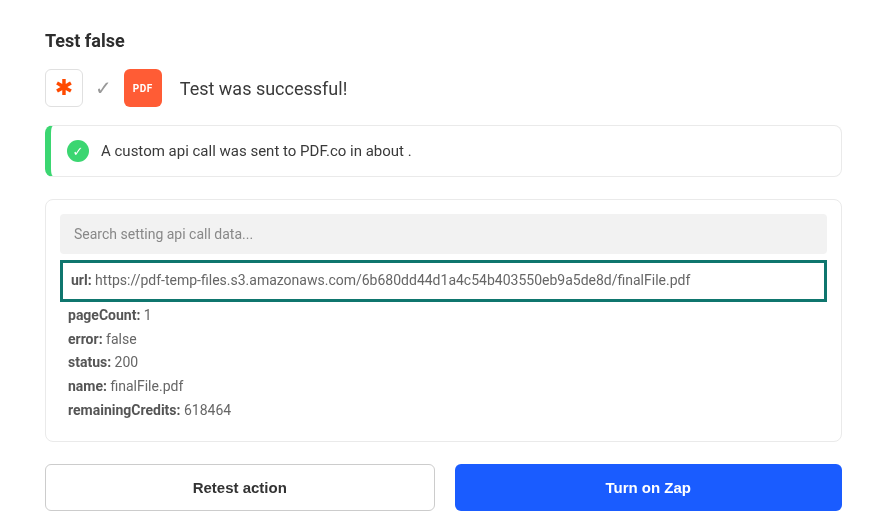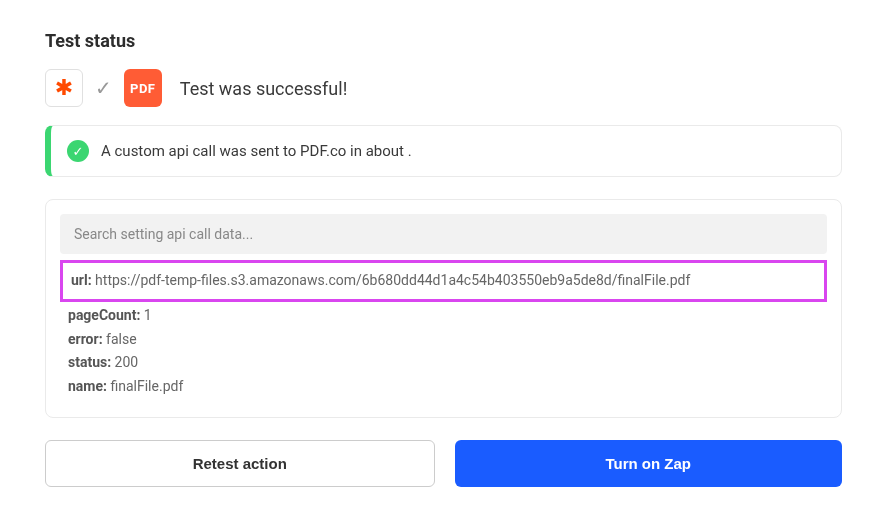--- a/index.html
+++ b/index.html
@@ -155,7 +155,7 @@
 </head>
 <body>
 
-<div class="title">Test status</div>
+<div class="title">Test false</div>
 
 <div class="header-row">
   <div class="icon-box">

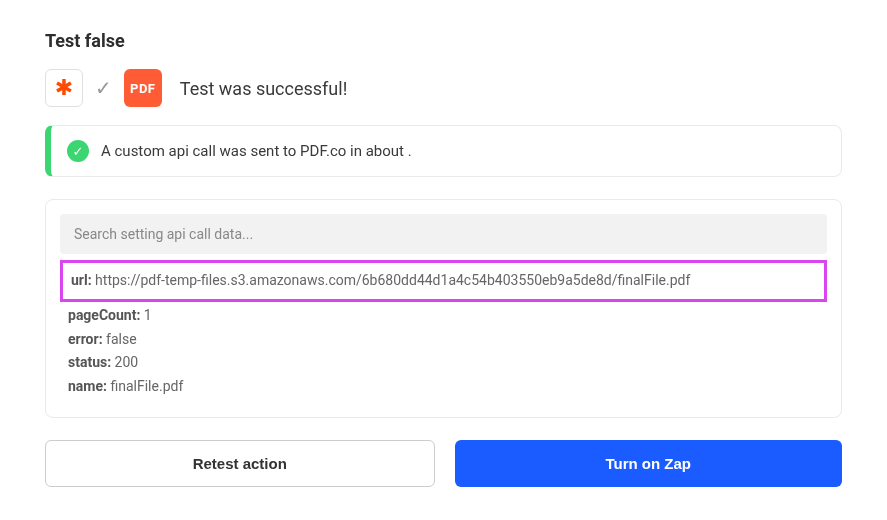--- a/index.html
+++ b/index.html
@@ -52,7 +52,7 @@
     align-items: center;
     justify-content: center;
     font-weight: 700;
-    font-size: 13px;
+    font-size: 10px;
     letter-spacing: 0.5px;
     text-align: right;
   }

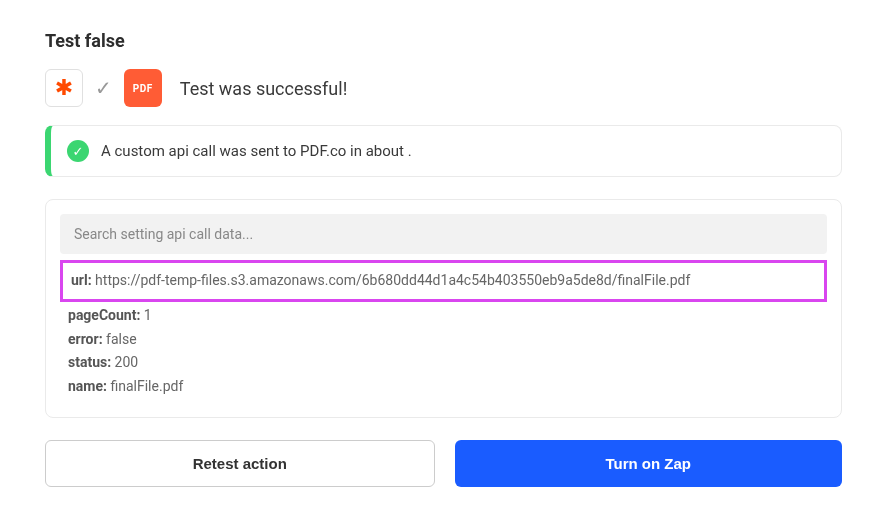--- a/index.html
+++ b/index.html
@@ -111,7 +111,7 @@
     cursor: text;
   }
   .highlight-box {
-    border: 3px solid #d946ef;
+    border: 3px solid #0f766e;
     padding: 6px 8px;
     margin-bottom: 2px;
   }

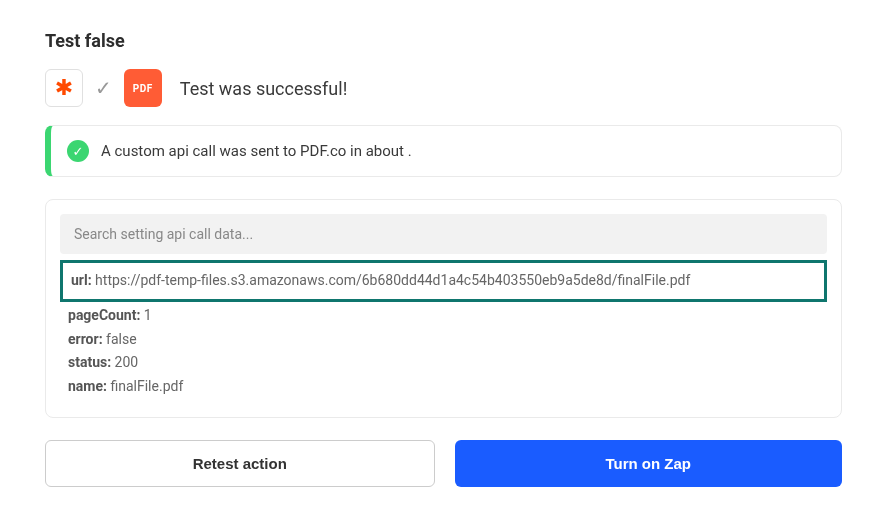--- a/index.html
+++ b/index.html
@@ -188,6 +188,7 @@
       <div class="data-row"><span class="key">error:</span><span> false</span></div>
       <div class="data-row"><span class="key">status:</span><span> 200</span></div>
       <div class="data-row"><span class="key">name:</span><span> finalFile.pdf</span></div>
+      <div class="data-row"><span class="key">remainingCredits:</span><span> 618464</span></div>
     </div>
 </div>
 

